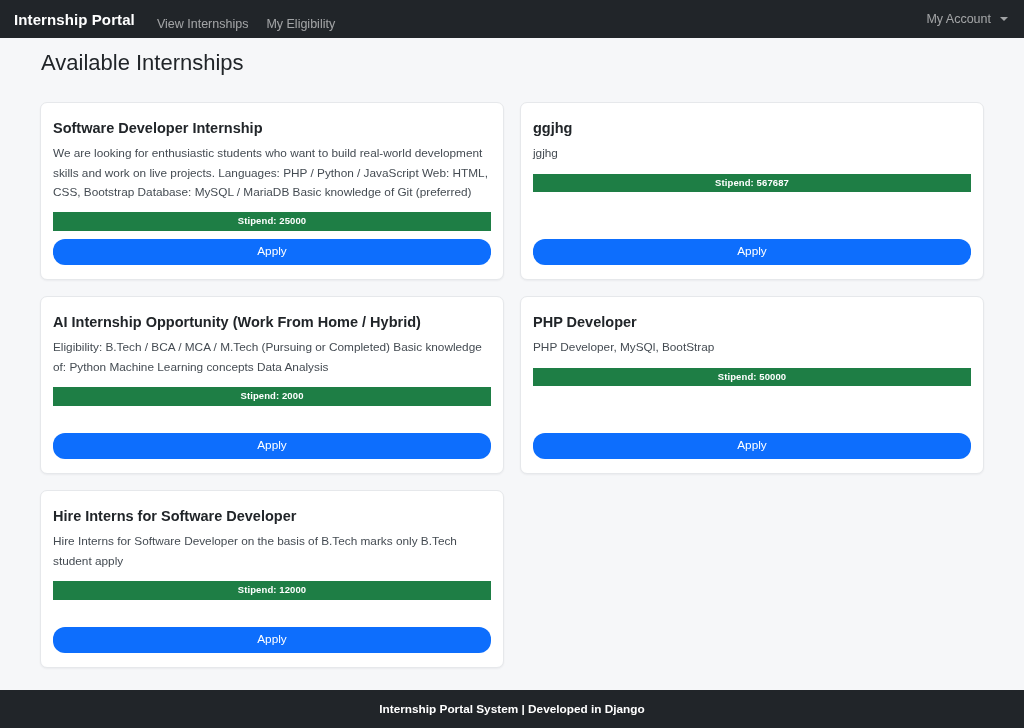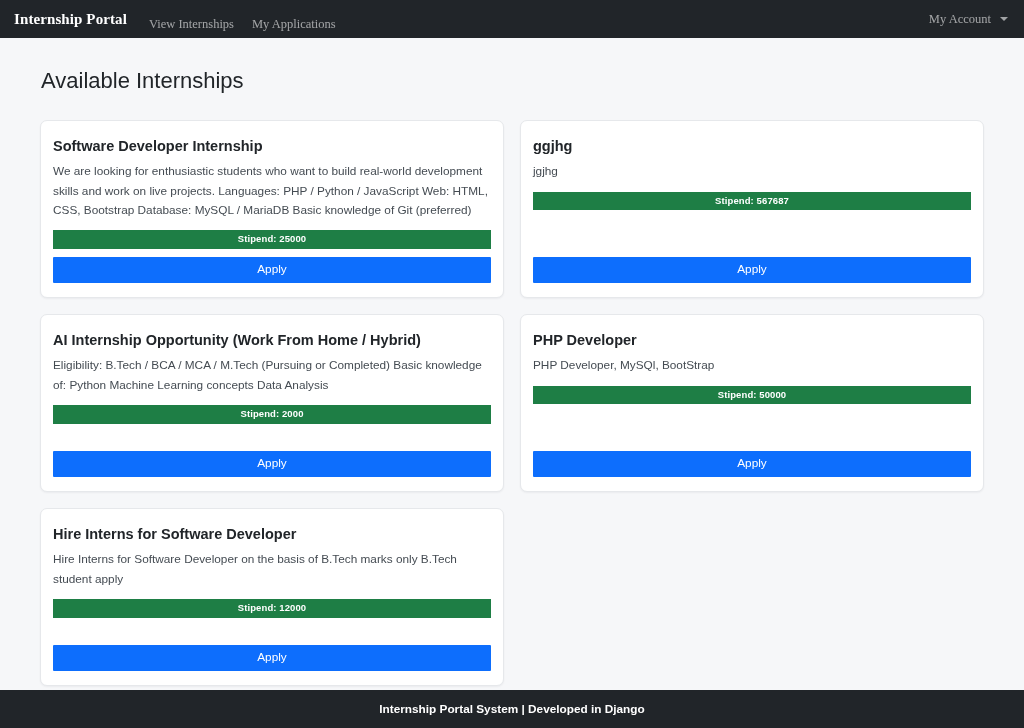--- a/index.html
+++ b/index.html
@@ -21,7 +21,6 @@
     align-items: center;
     padding: 0 16px 0 14px;
     flex: 0 0 38px;
-    font-family: Liberation Serif, serif;
   }
   .brand {
     color: #ffffff;

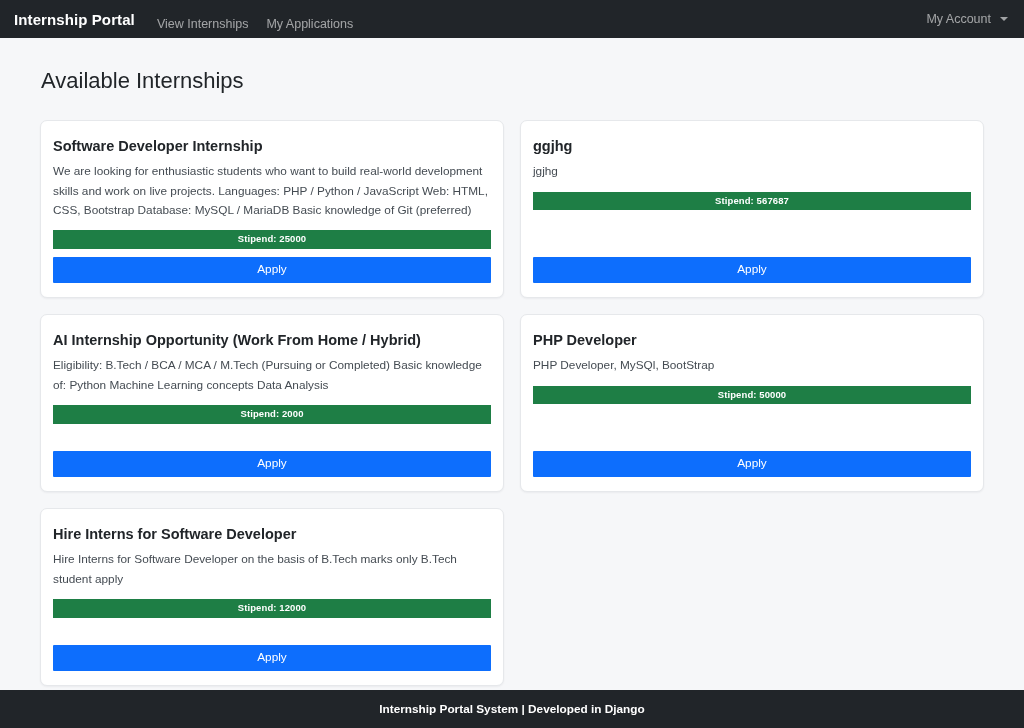--- a/index.html
+++ b/index.html
@@ -147,7 +147,7 @@
     <div class="brand">Internship Portal</div>
     <div class="nav-links">
       <a class="nav-link">View Internships</a>
-      <a class="nav-link">My Applications</a>
+      <a class="nav-link">My Eligibility</a>
     </div>
     <div class="nav-right">
       <div class="account">

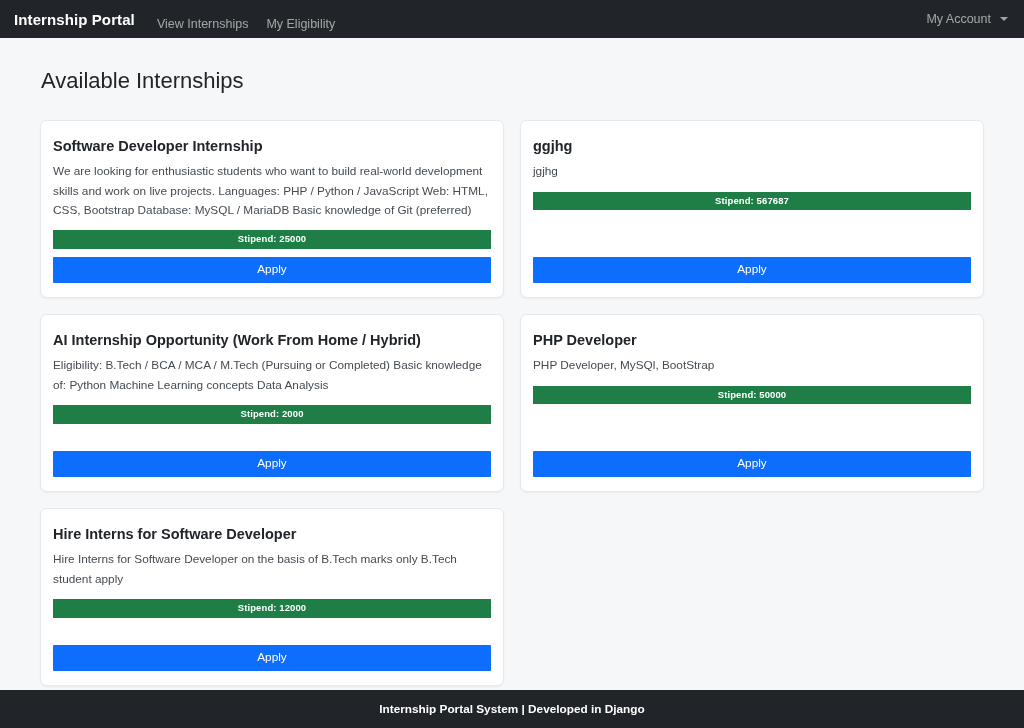--- a/index.html
+++ b/index.html
@@ -55,7 +55,7 @@
   
   .main {
     flex: 1 1 auto;
-    padding: 30px 0 0 0;
+    padding: 12px 0 0 0;
     overflow: hidden;
   }
   .container { width: 944px; margin: 0 auto; }

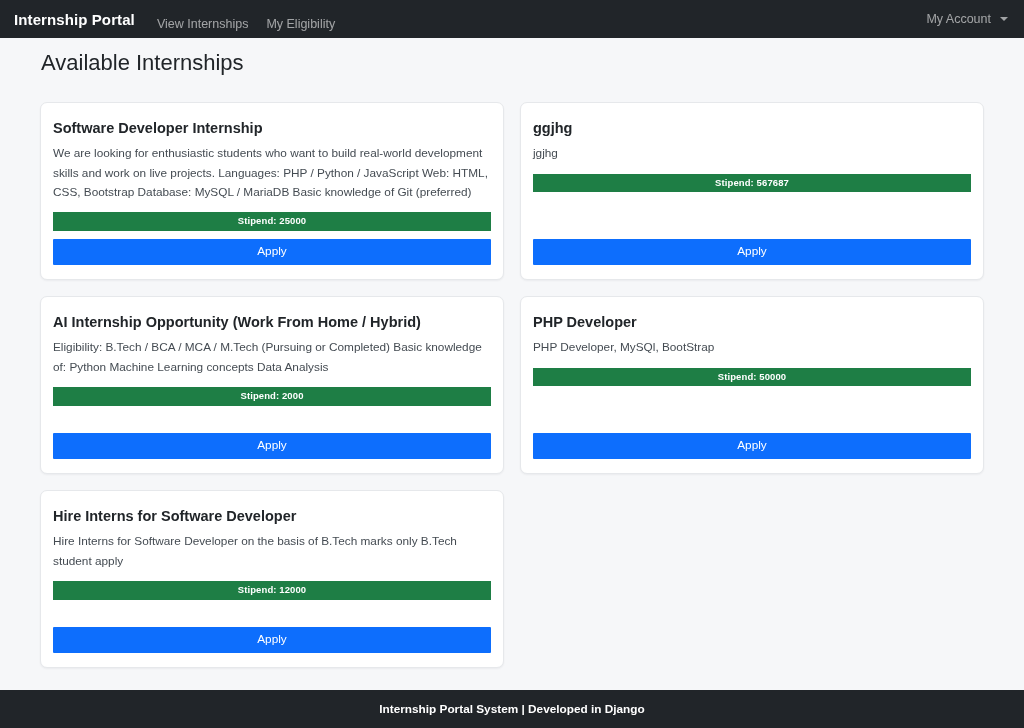--- a/index.html
+++ b/index.html
@@ -115,7 +115,7 @@
     background: #0d6efd;
     color: #ffffff;
     border: none;
-    border-radius: 1px;
+    border-radius: 12px;
     font-size: 11.8px;
     font-family: "Liberation Sans", sans-serif;
     padding: 6px 8px 7px 8px;

